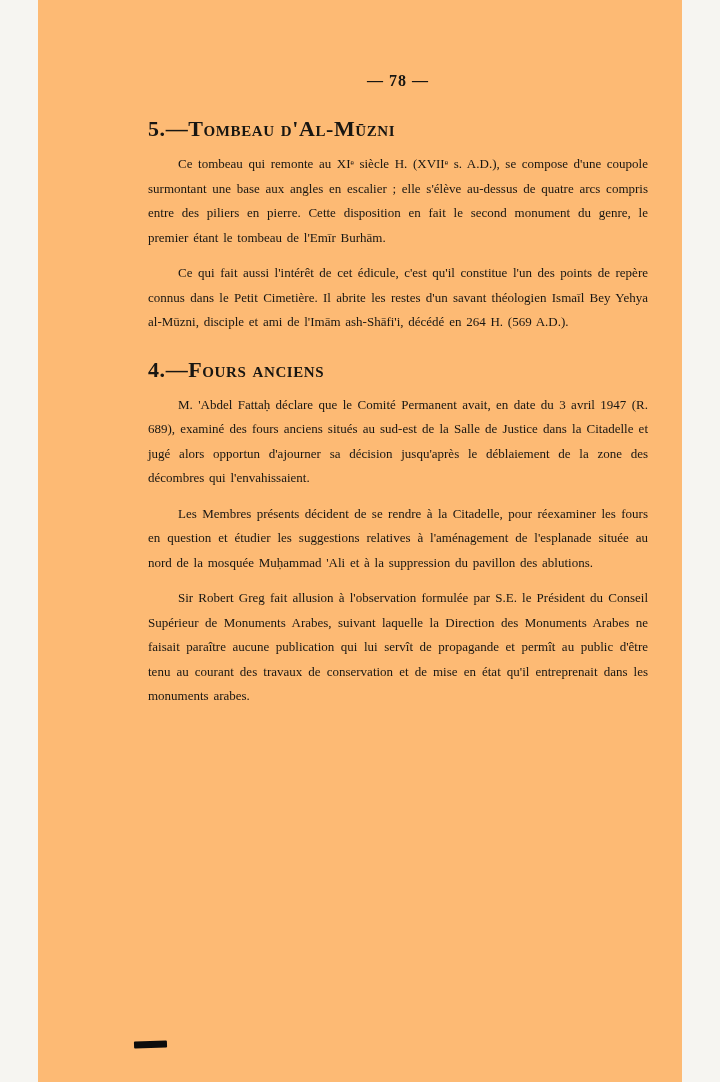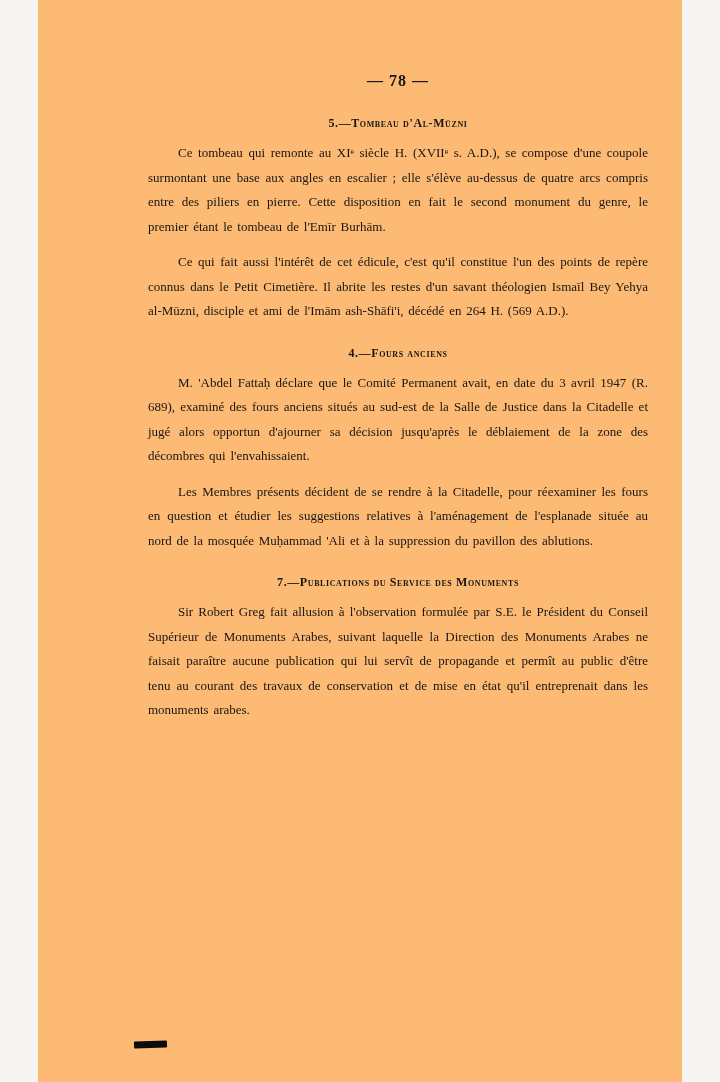--- a/index.html
+++ b/index.html
@@ -31,8 +31,8 @@
     margin-bottom: 26px;
   }
   h2.heading {
-    text-align: center;
-    font-size: 12px;
+    text-align: left;
+    font-size: 22px;
     font-weight: bold;
     font-variant: small-caps;
     letter-spacing: 0.6px;

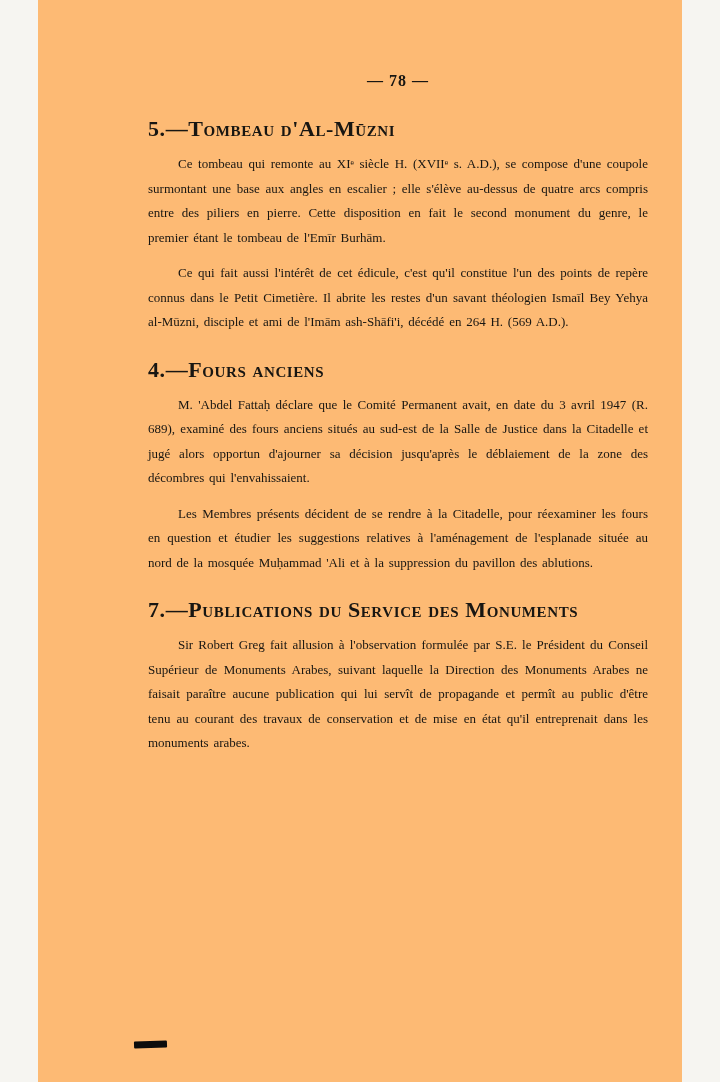--- a/index.html
+++ b/index.html
@@ -81,7 +81,6 @@
     </section>
 
     <section>
-      <h2 class="heading">7.—Publications du Service des Monuments</h2>
       <p class="para">Sir Robert Greg fait allusion à l'observation formulée par S.E. le Président du Conseil Supérieur de Monuments Arabes, suivant laquelle la Direction des Monuments Arabes ne faisait paraître aucune publication qui lui servît de propagande et permît au public d'être tenu au courant des travaux de conservation et de mise en état qu'il entreprenait dans les monuments arabes.</p>
     </section>
 

